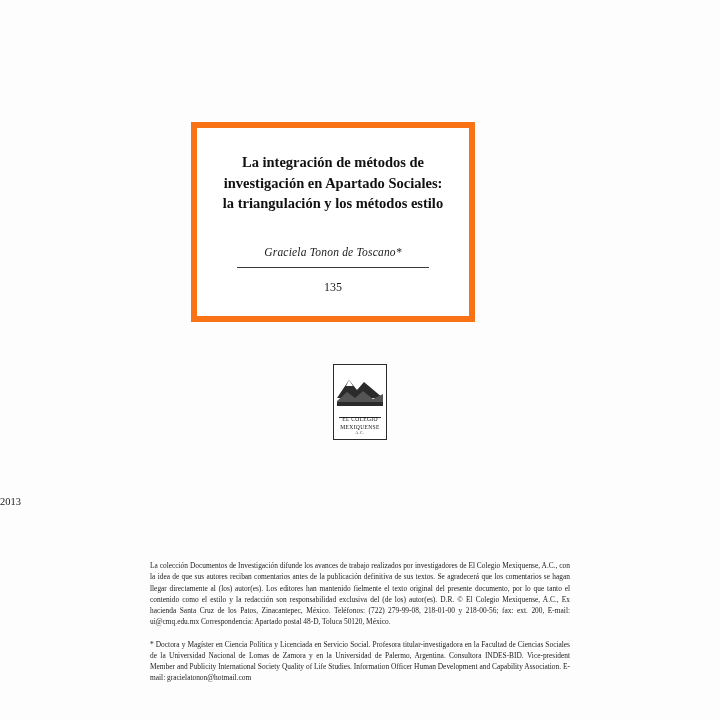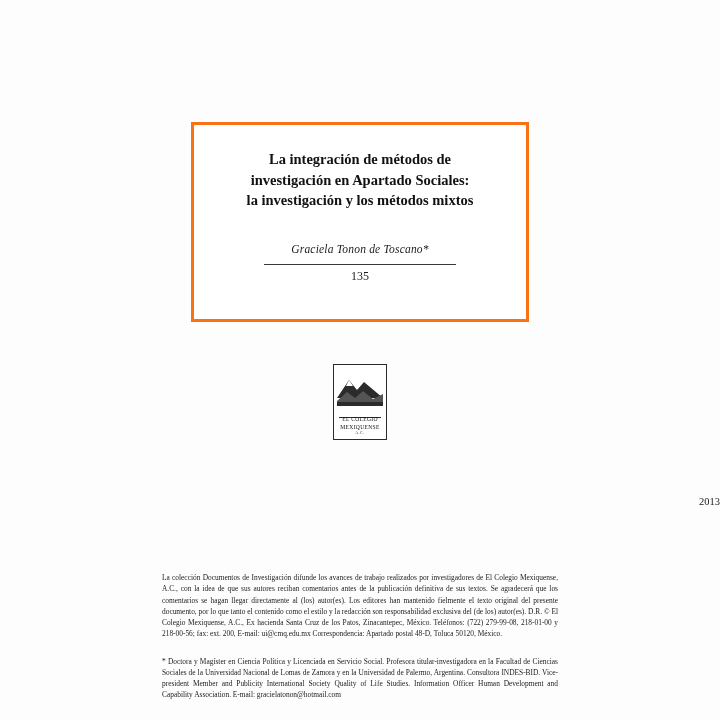--- a/index.html
+++ b/index.html
@@ -28,9 +28,9 @@
     position: absolute;
     left: 191px;
     top: 122px;
-    width: 338px;
+    width: 284px;
     height: 200px;
-    border: 3px solid #f97316;
+    border: 6px solid #f97316;
     box-sizing: border-box;
     background: #ffffff;
   }

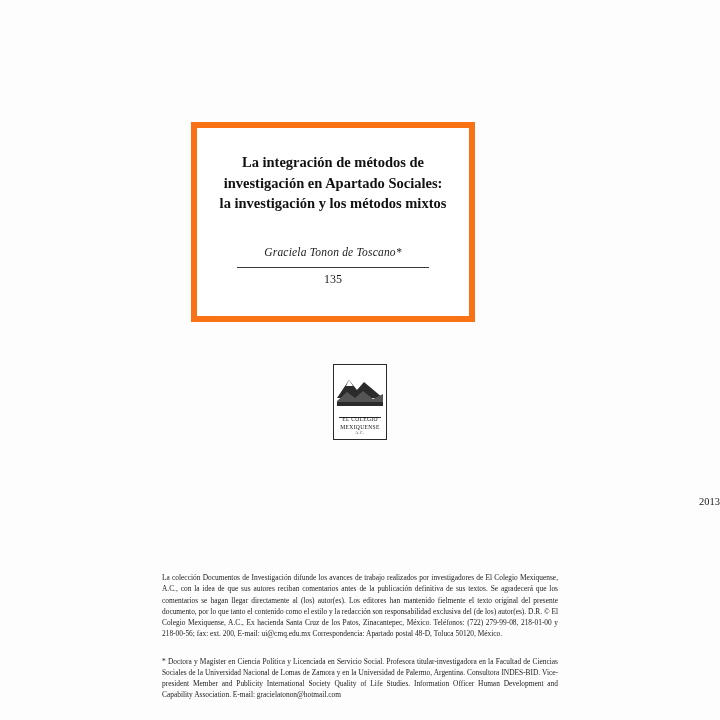--- a/index.html
+++ b/index.html
@@ -148,7 +148,7 @@
     <div class="title-block">
       <span class="title-line">La integración de métodos de</span>
       <span class="title-line">investigación en Apartado Sociales:</span>
-      <span class="title-line">la investigación y los métodos mixtos</span>
+      <span class="title-line">la triangulación y los métodos estilo</span>
     </div>
     <div class="author">Graciela Tonon de Toscano*</div>
     <div class="rule"></div>

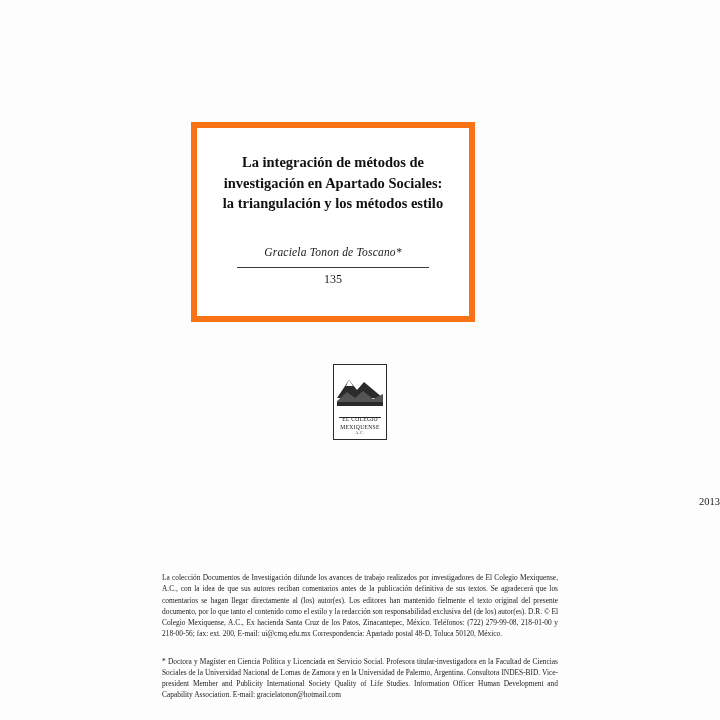--- a/index.html
+++ b/index.html
@@ -63,7 +63,7 @@
   .number {
     text-align: center;
     font-size: 12px;
-    margin-top: 4px;
+    margin-top: 12px;
     color: #1a1a1a;
   }
 

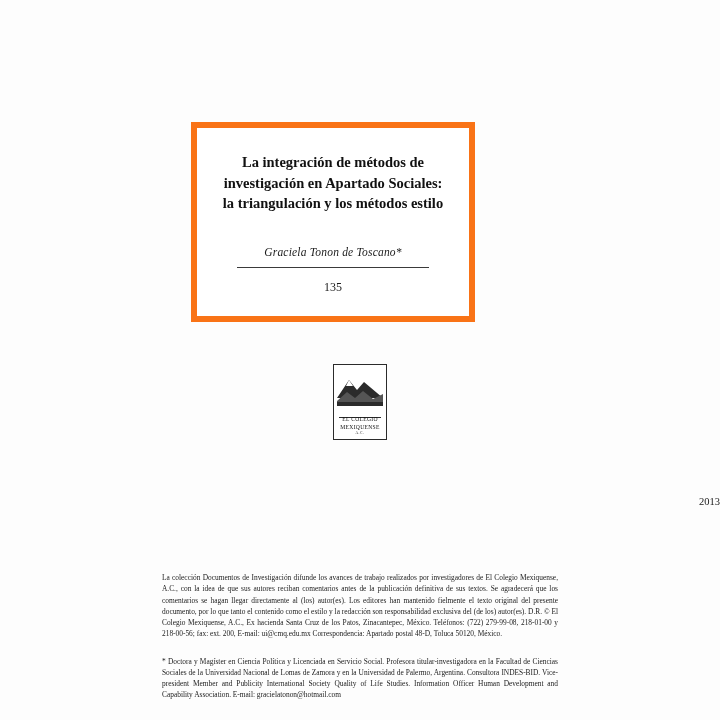--- a/index.html
+++ b/index.html
@@ -120,7 +120,7 @@
     left: 0;
     top: 496px;
     width: 720px;
-    text-align: right;
+    text-align: left;
     font-size: 10.5px;
     color: #1a1a1a;
   }

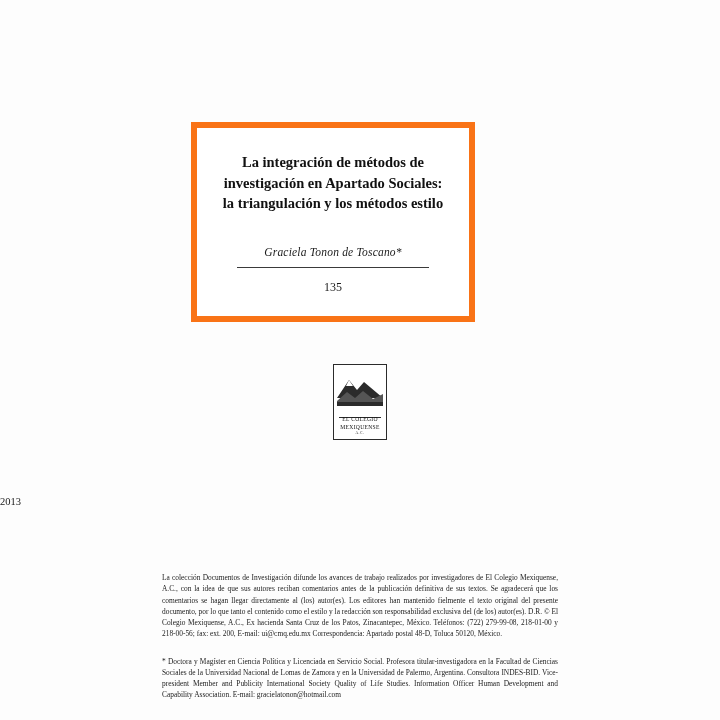--- a/index.html
+++ b/index.html
@@ -136,7 +136,7 @@
     text-align: justify;
     color: #222;
   }
-  .footnotes p { margin: 16px; }
+  .footnotes p { margin: 4px; }
   .footnotes .para2 { margin-top: 11px; }
 </style>
 </head>

